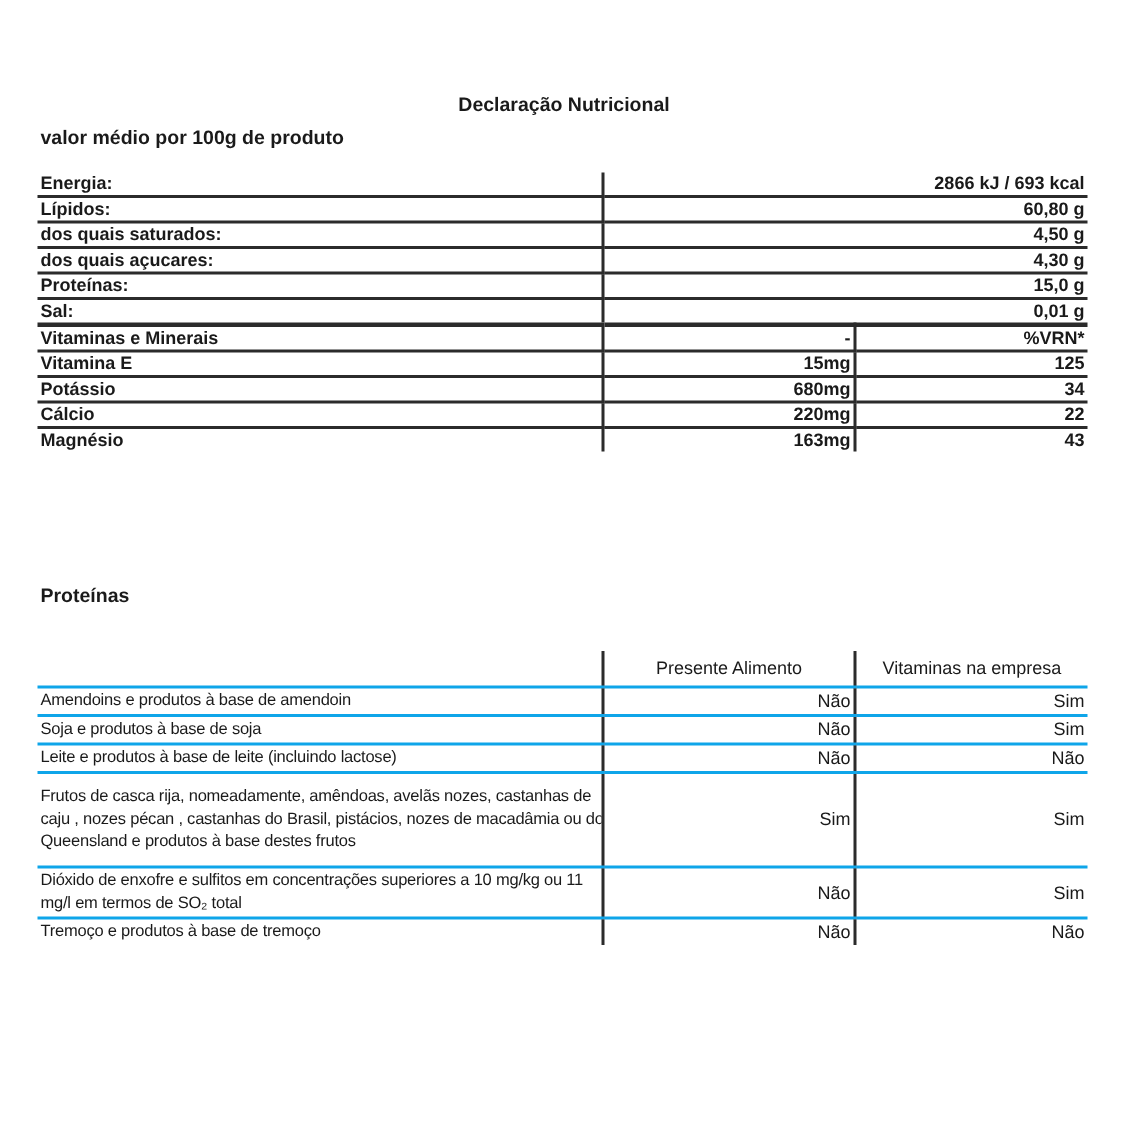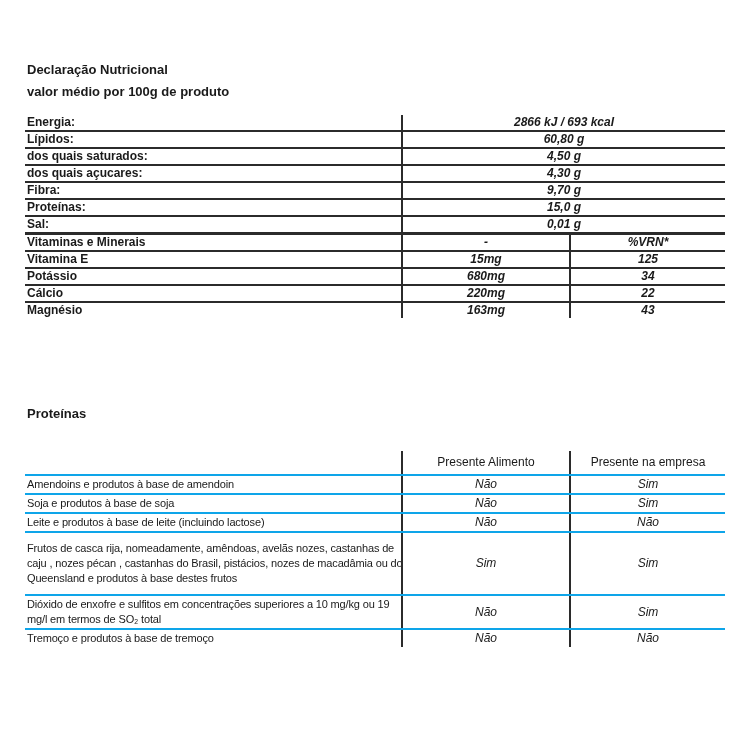--- a/index.html
+++ b/index.html
@@ -12,7 +12,7 @@
   .doc-title,.doc-subtitle{
     font-size:13px;font-weight:bold;margin:0 0 0 2px;line-height:16px;
   }
-  .doc-title{margin-bottom:6px;}
+  .doc-title{margin-bottom:6px;text-align:center;}
   table{border-collapse:collapse;width:700px;table-layout:fixed;}
   
   #nutrition{margin-top:15px;font-size:12px;font-weight:bold;}

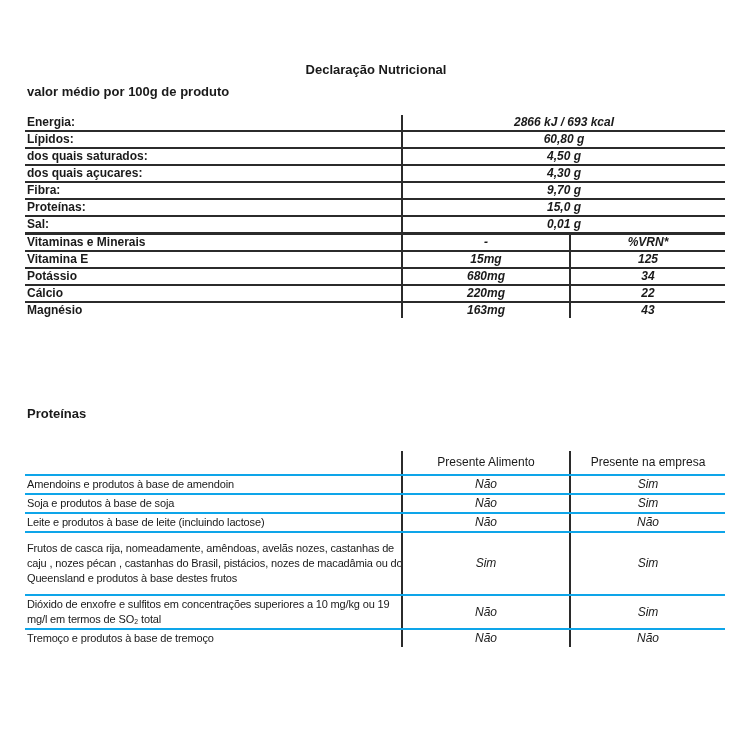--- a/index.html
+++ b/index.html
@@ -23,7 +23,7 @@
   #nutrition tr.thick td{border-bottom-width:3px;}
   #nutrition tr.last td{border-bottom:none;}
   td.lbl{border-right:2px solid #2b2b2b;text-align:left;overflow:hidden;margin-top:28px;}
-  td.val{text-align:center;font-style:italic;}
+  td.val{text-align:right;}
   td.mid{border-right:2px solid #2b2b2b;}
   
   .allerg-title{font-size:13px;font-weight:bold;margin:88px 0 0 2px;line-height:16px;}

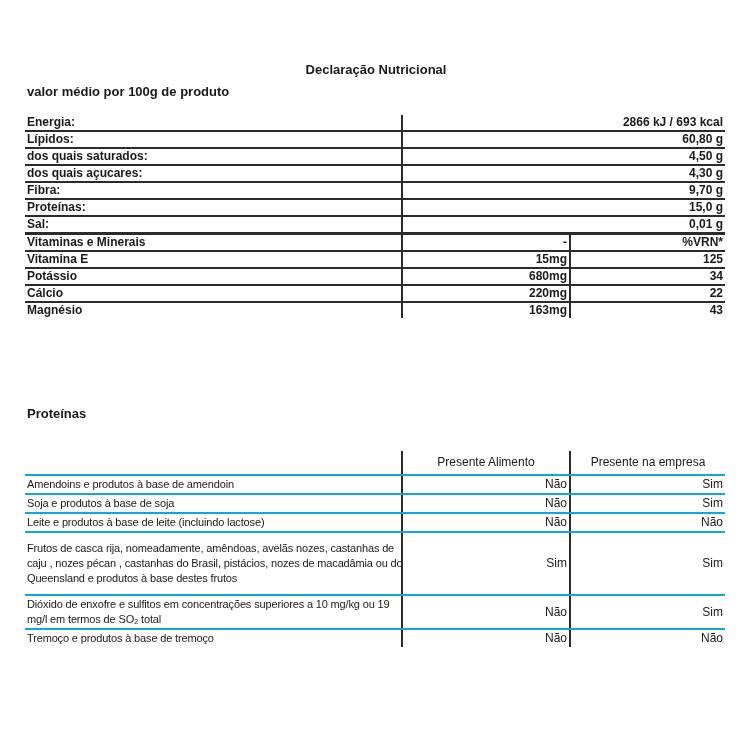--- a/index.html
+++ b/index.html
@@ -69,10 +69,6 @@
         <tr>
           <td class="lbl">dos quais açucares:</td>
           <td class="val" colspan="2">4,30 g</td>
-        </tr>
-        <tr>
-          <td class="lbl">Fibra:</td>
-          <td class="val" colspan="2">9,70 g</td>
         </tr>
         <tr>
           <td class="lbl">Proteínas:</td>

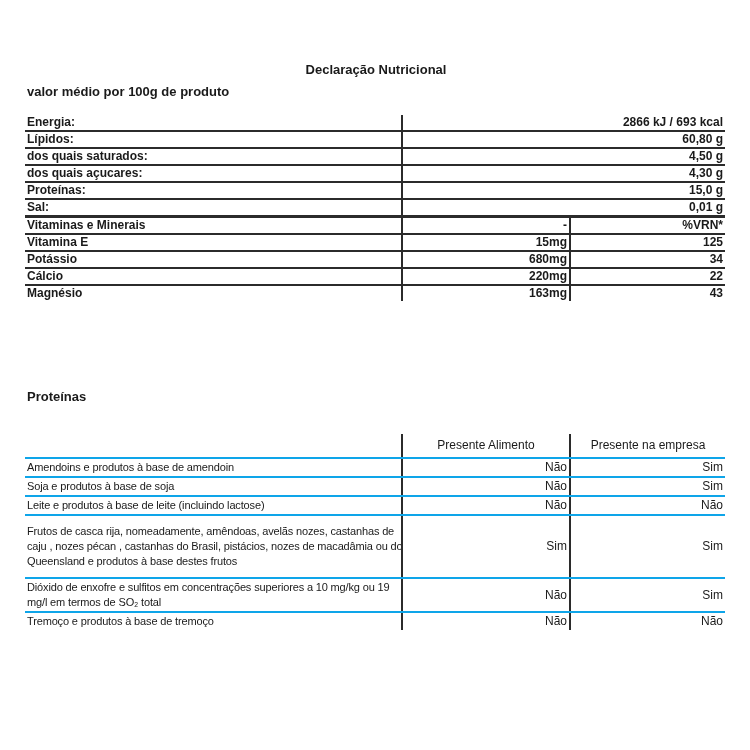--- a/index.html
+++ b/index.html
@@ -118,7 +118,7 @@
       <tr>
         <td class="lbl"></td>
         <td class="mid">Presente Alimento</td>
-        <td>Presente na empresa</td>
+        <td>Vitaminas na empresa</td>
       </tr>
     </thead>
     <tbody id="allergens-body">

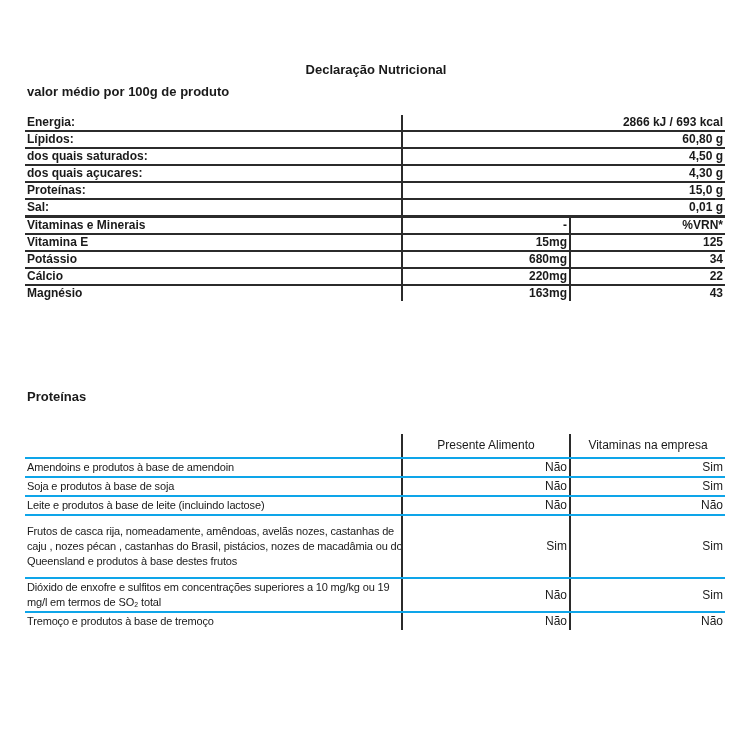--- a/index.html
+++ b/index.html
@@ -154,7 +154,7 @@
         </tr>
         <tr>
           <td class="lbl">
-            <div class="line">Dióxido de enxofre e sulfitos em concentrações superiores a 10 mg/kg ou 19</div>
+            <div class="line">Dióxido de enxofre e sulfitos em concentrações superiores a 10 mg/kg ou 11</div>
             <div class="line">mg/l em termos de SO₂ total</div>
           </td>
           <td class="val mid">Não</td>

